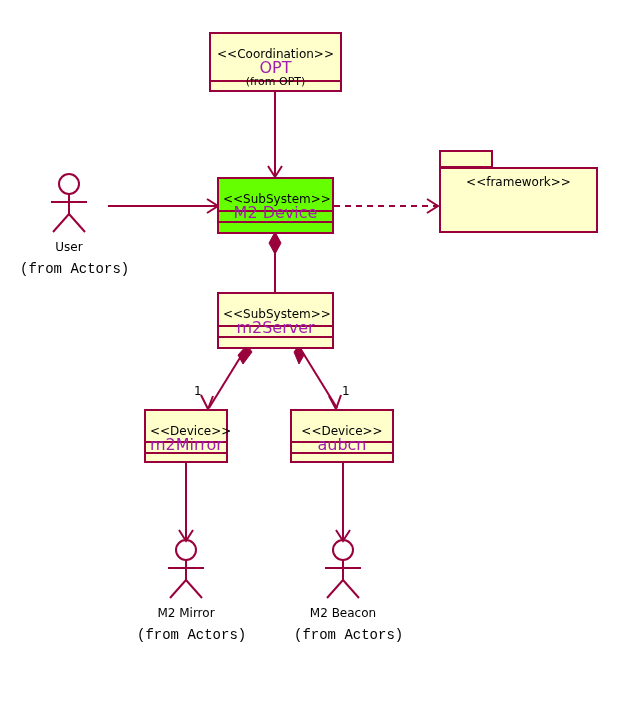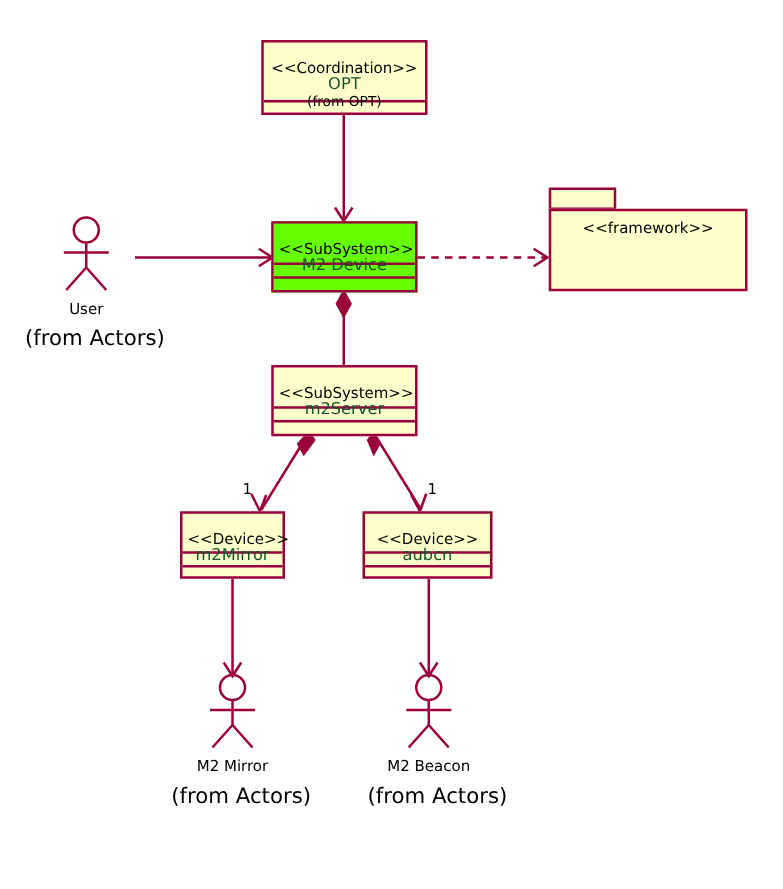--- a/index.html
+++ b/index.html
@@ -54,8 +54,8 @@
   }
   .cname {
     display: block;
-    font-size: 13px;
-    color: #14532d;
+    font-size: 16px;
+    color: #a21caf;
     white-space: nowrap;
   }
   .fromtxt {

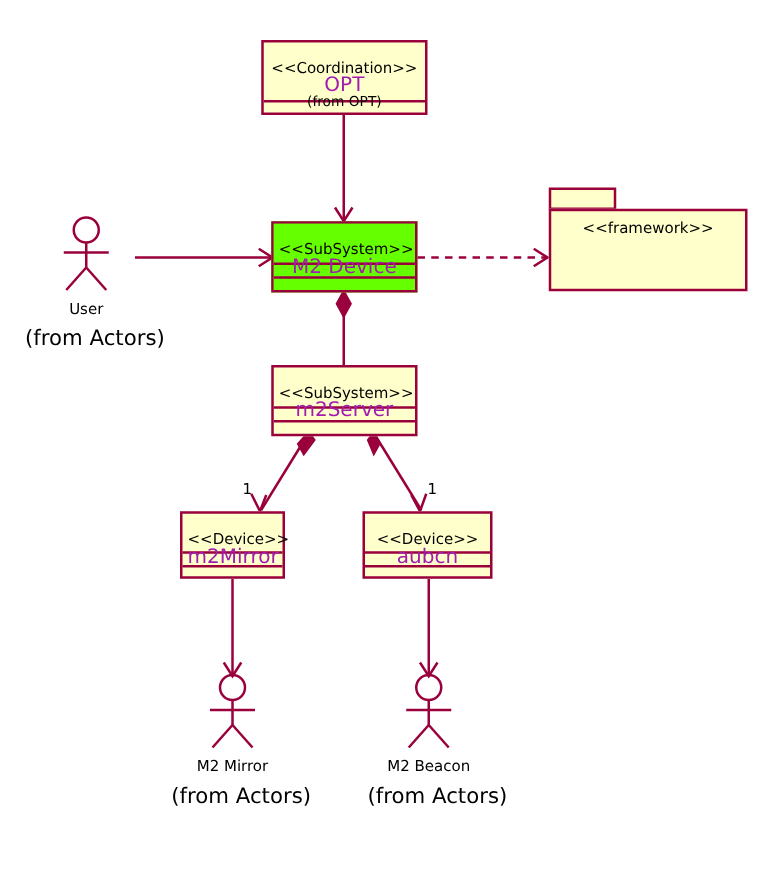--- a/index.html
+++ b/index.html
@@ -116,10 +116,11 @@
   }
   .actor-from {
     display: block;
-    font-size: 17px;
+    font-size: 14px;
     color: #000000;
     white-space: nowrap;
     margin-top: 7px;
+    font-family: Liberation Mono, monospace;
   }
 
   

